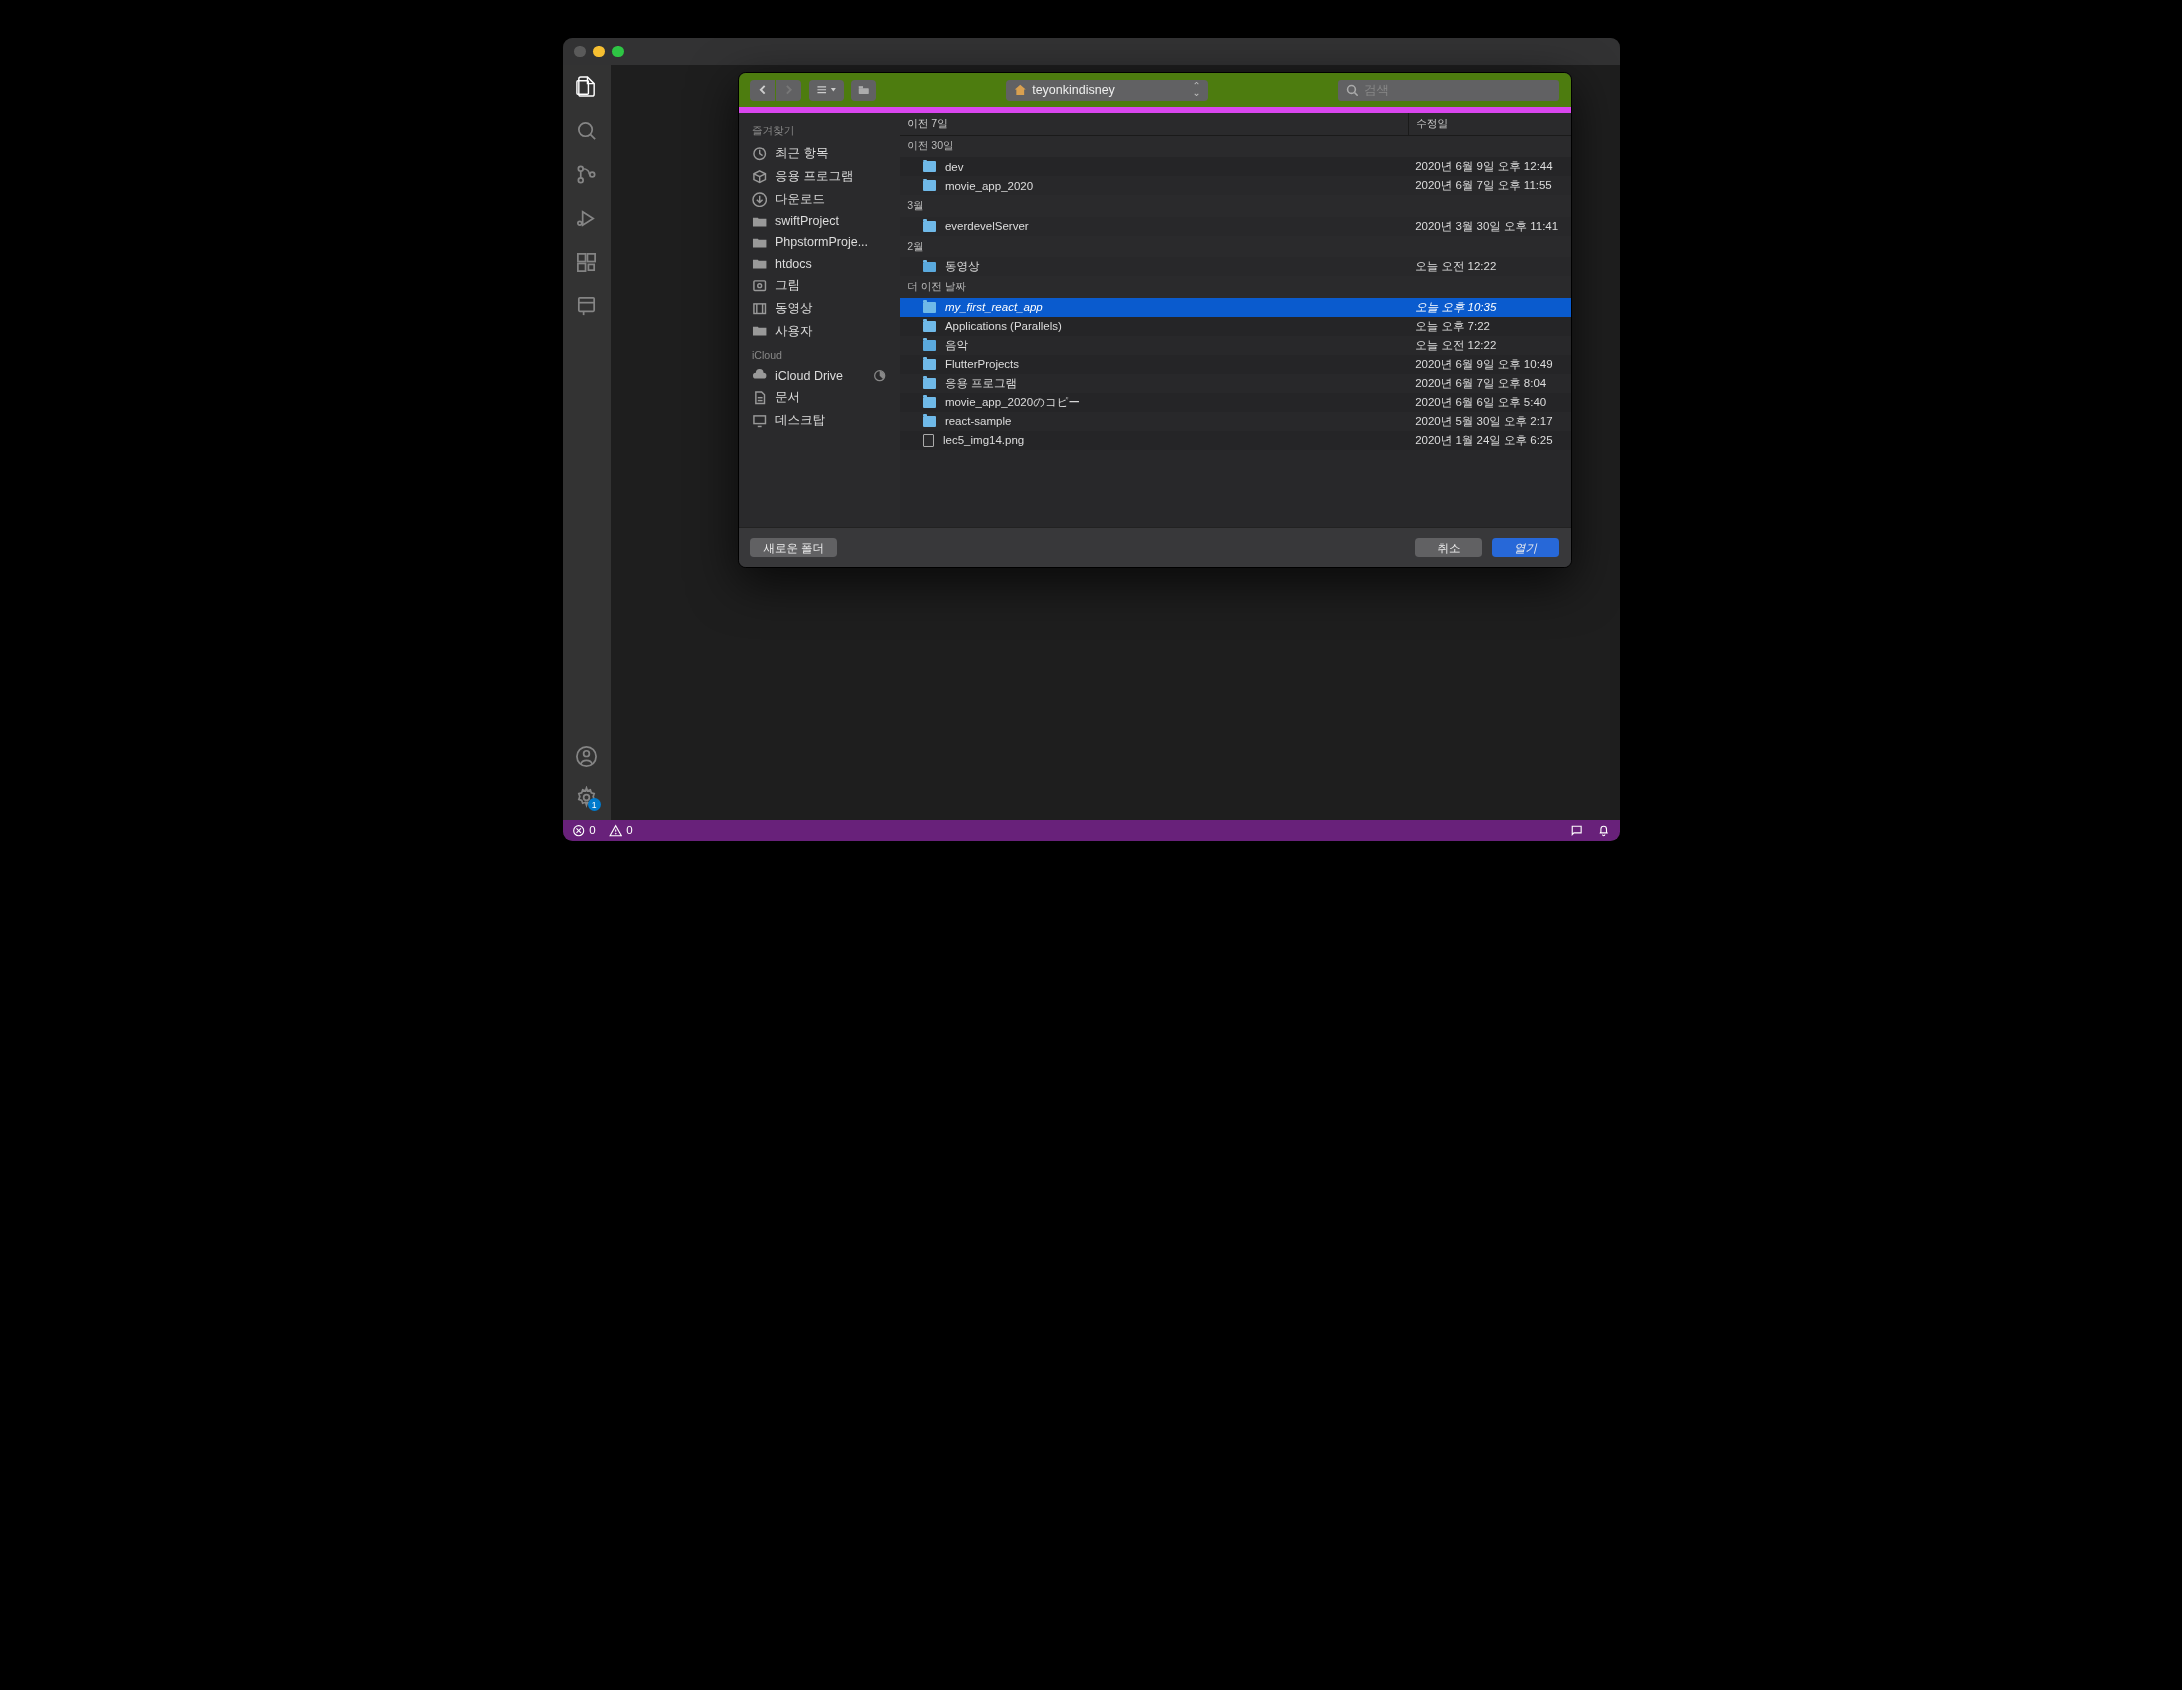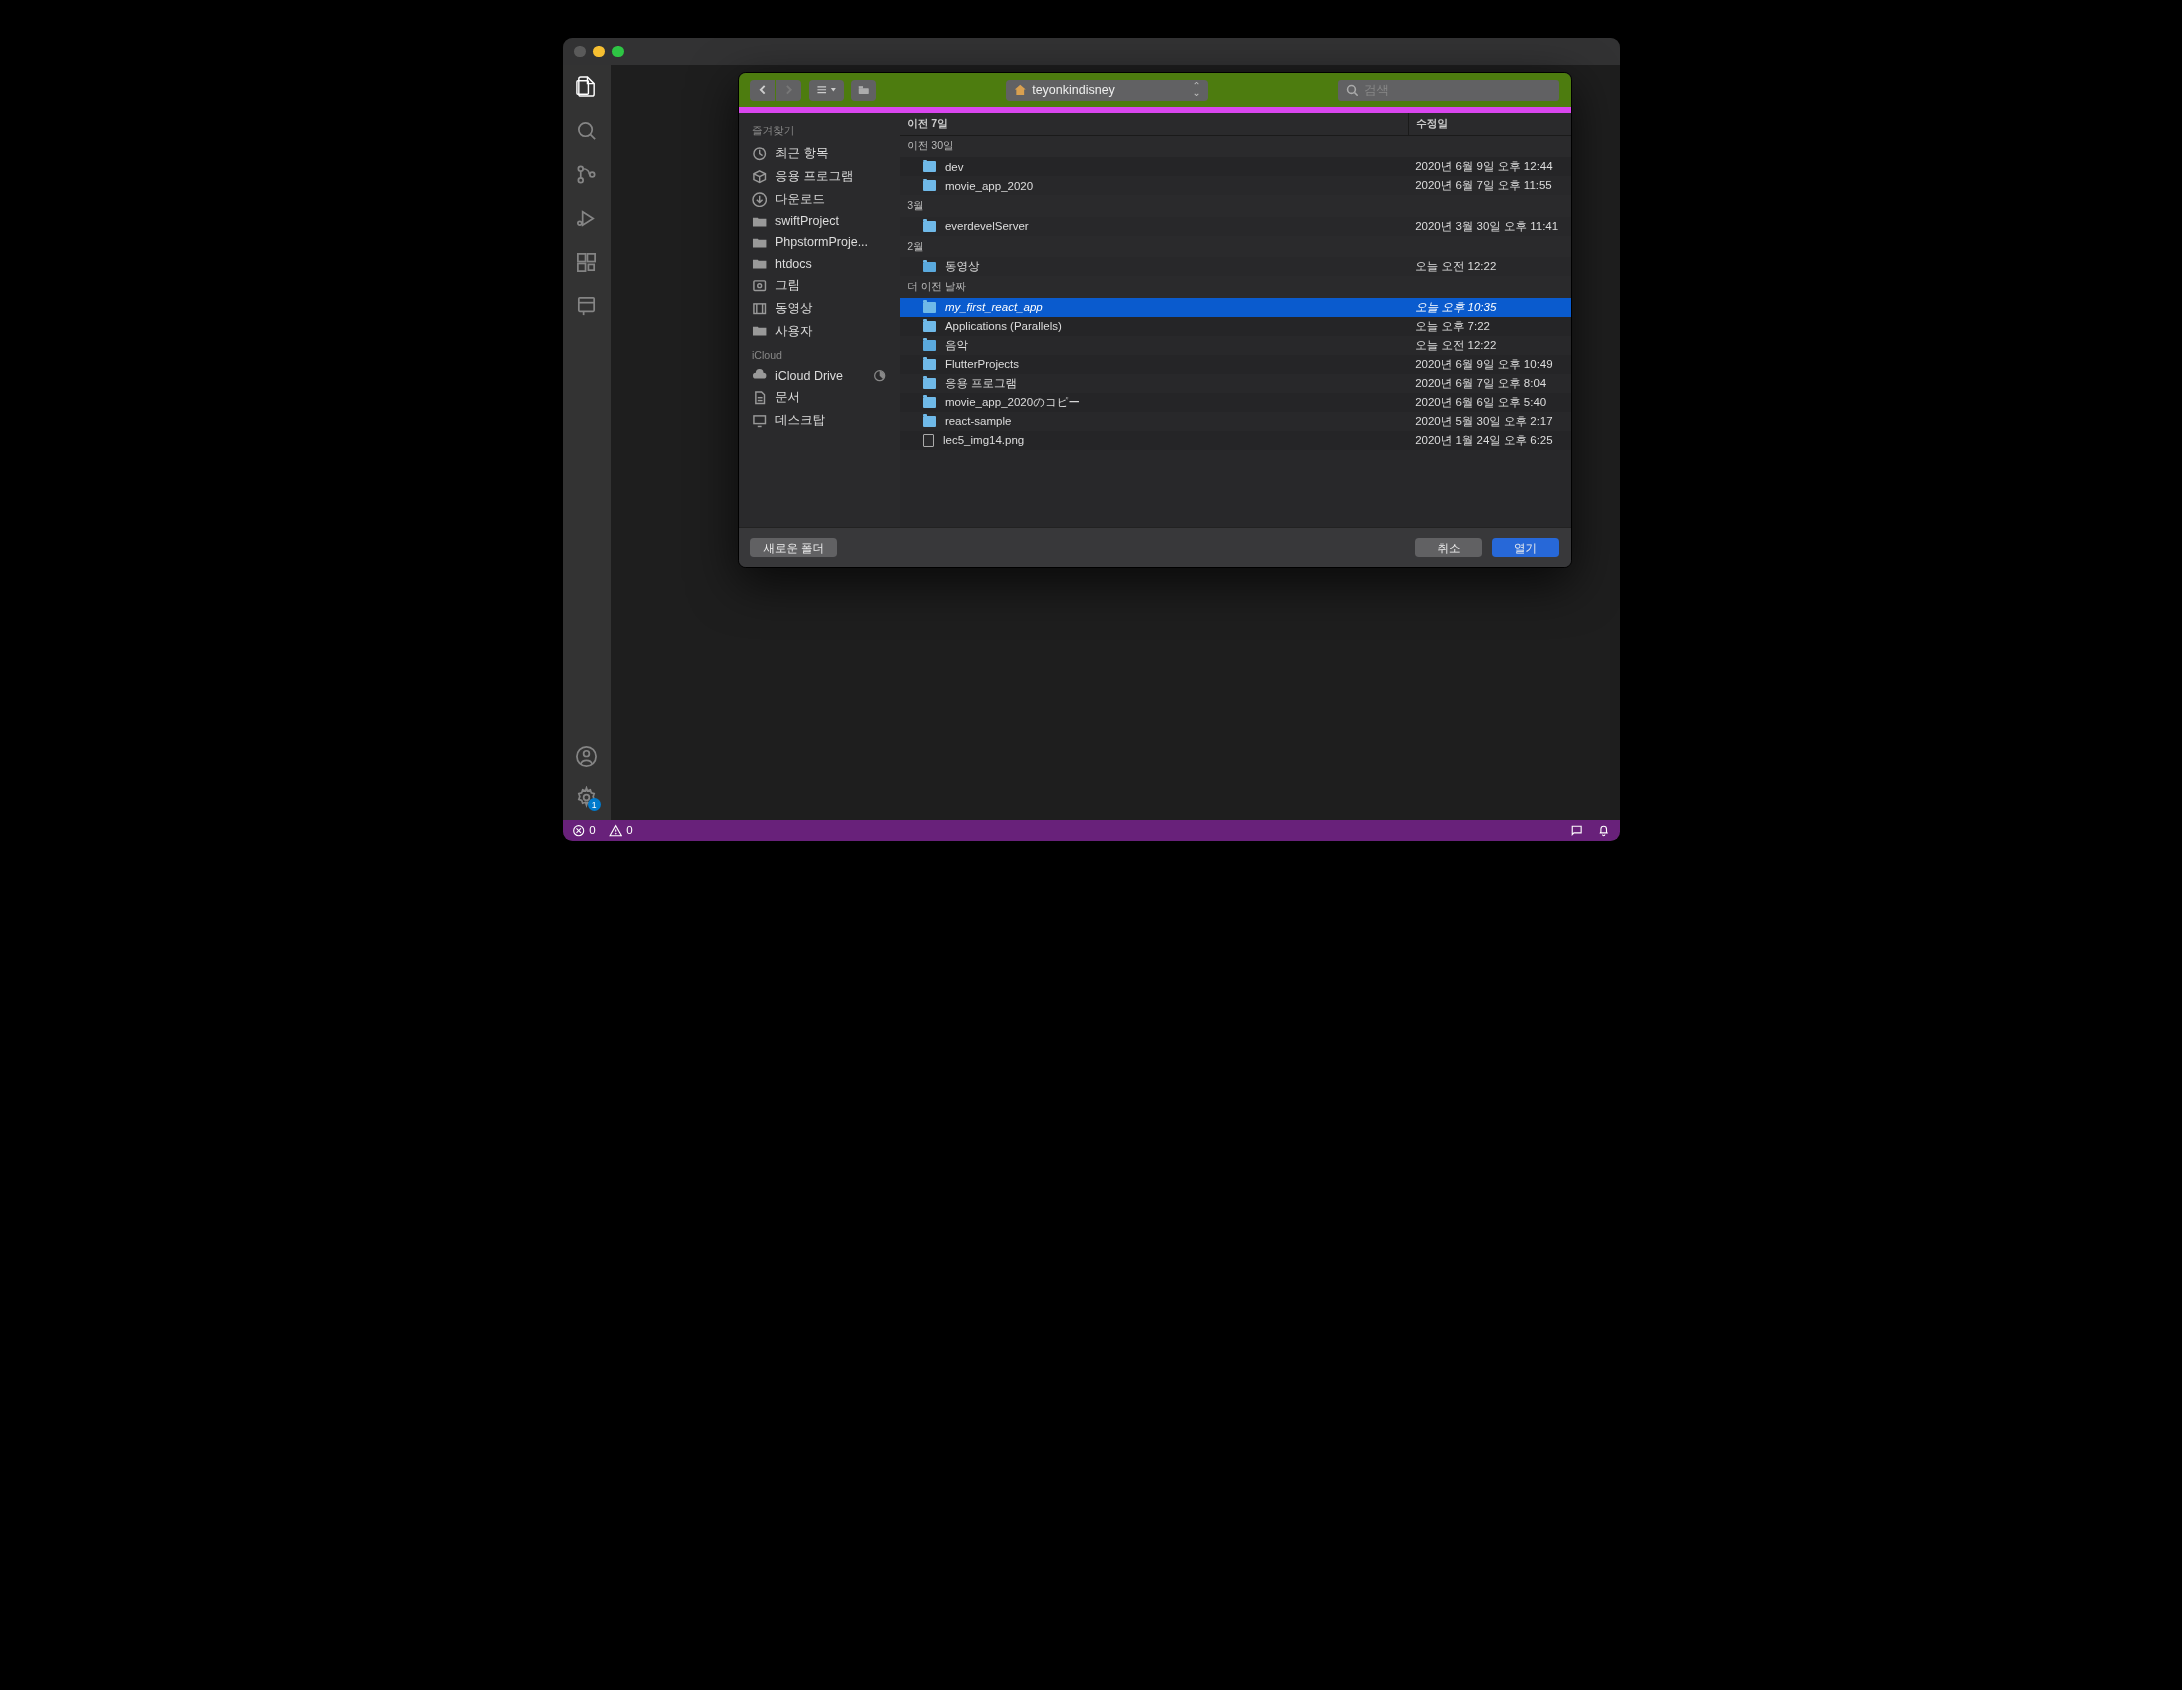--- a/index.html
+++ b/index.html
@@ -65,7 +65,7 @@
     
     .file-list { flex: 1; background: #28282a; display: flex; flex-direction: column; overflow: hidden; }
     .list-header { display: flex; background: #2a2a2c; border-bottom: 1px solid #1a1a1a; font-size: 10.6px; color: #ccc; }
-    .list-header .col { padding: 3.8px 7.7px; font-weight: bold; }
+    .list-header .col { padding: 3.8px 7.7px; }
     .col-name { flex: 1; }
     .col-date { width: 163px; border-left: 1px solid #1a1a1a; }
     

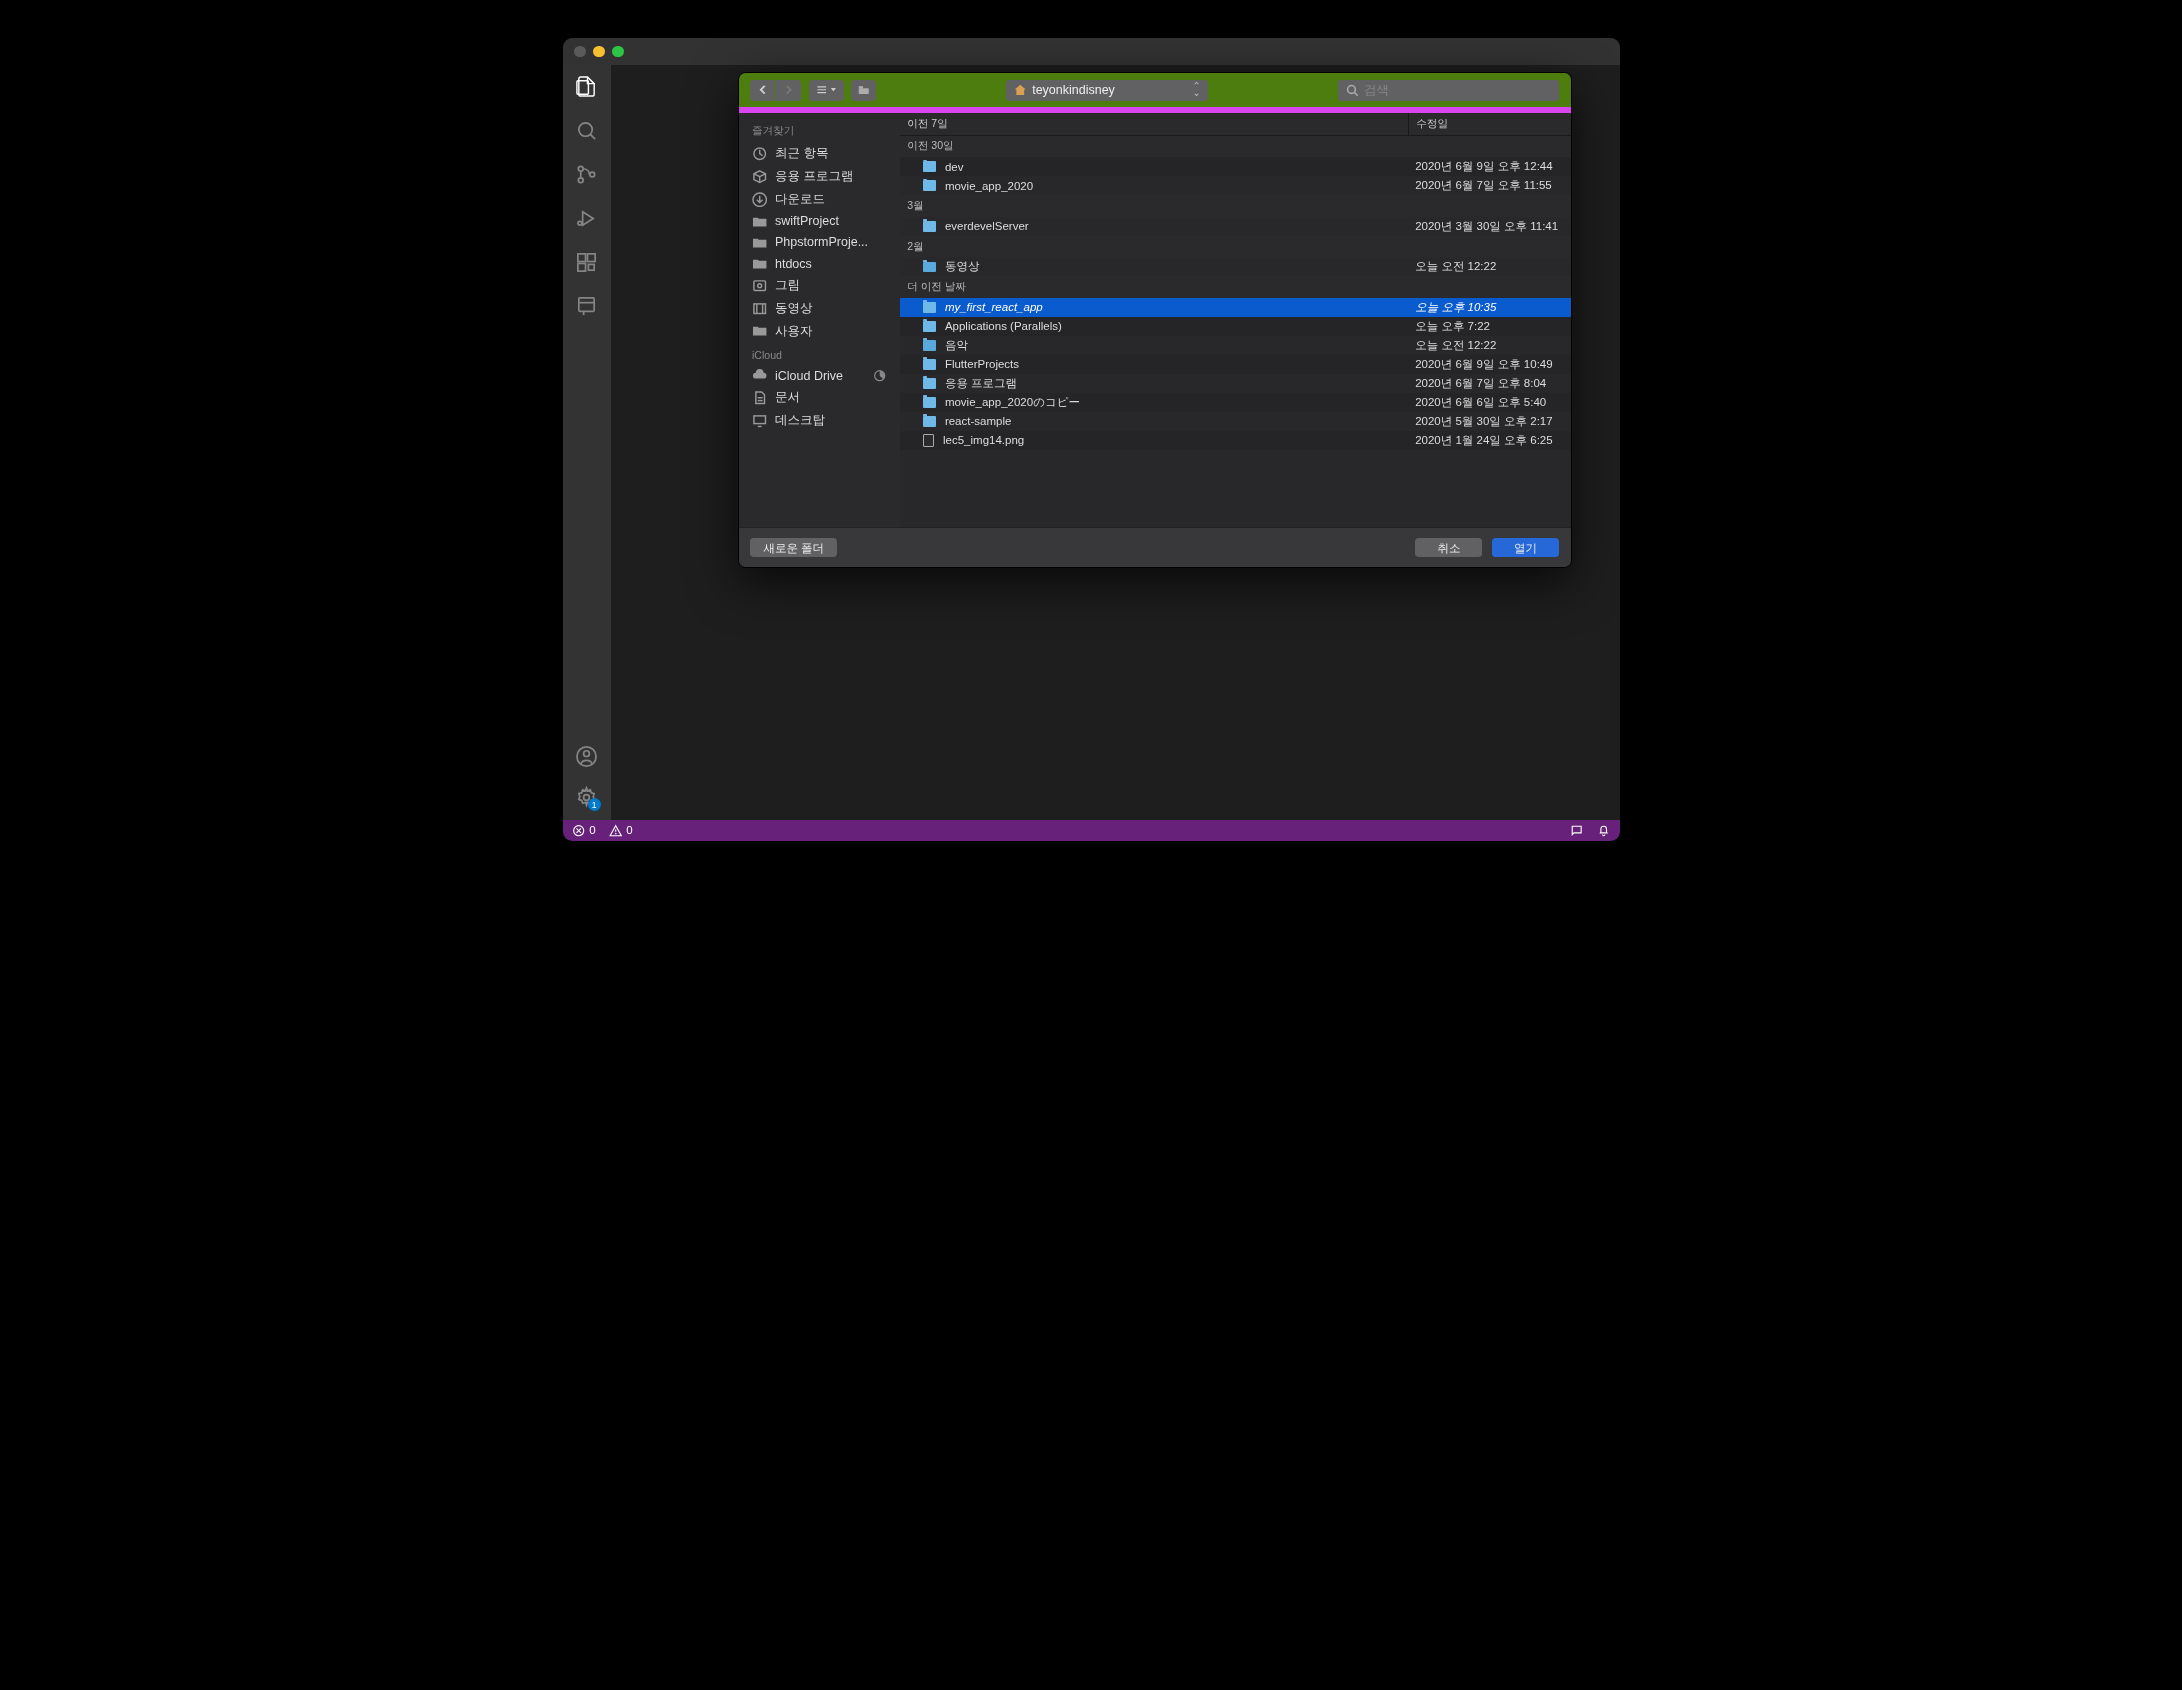--- a/index.html
+++ b/index.html
@@ -465,7 +465,7 @@
       <button class="footer-btn">새로운 폴더</button>
       <div class="spacer"></div>
       <button class="footer-btn" style="min-width:67px;">취소</button>
-      <button class="footer-btn primary" style="min-width:67px;">열기</button>
+      <button class="footer-btn primary" style="min-width:67px;font-style:italic;">열기</button>
     </div>
   </div>
 </div>

